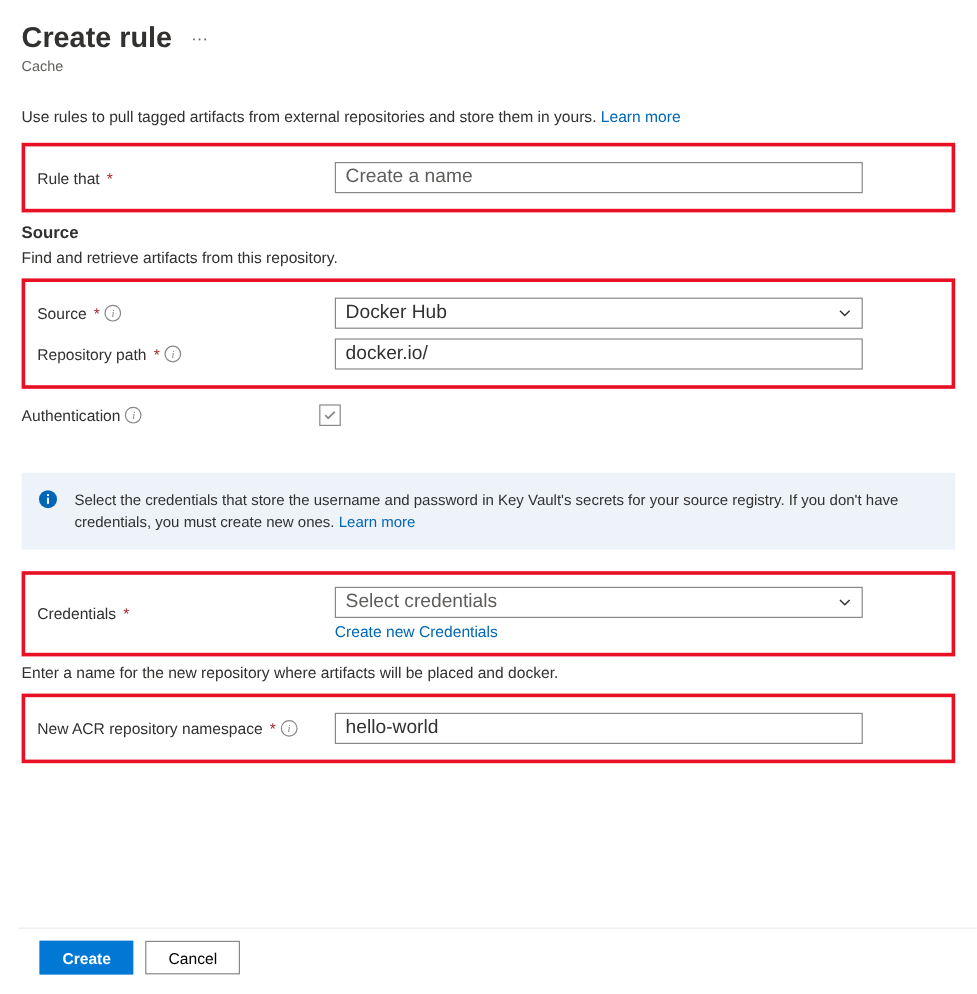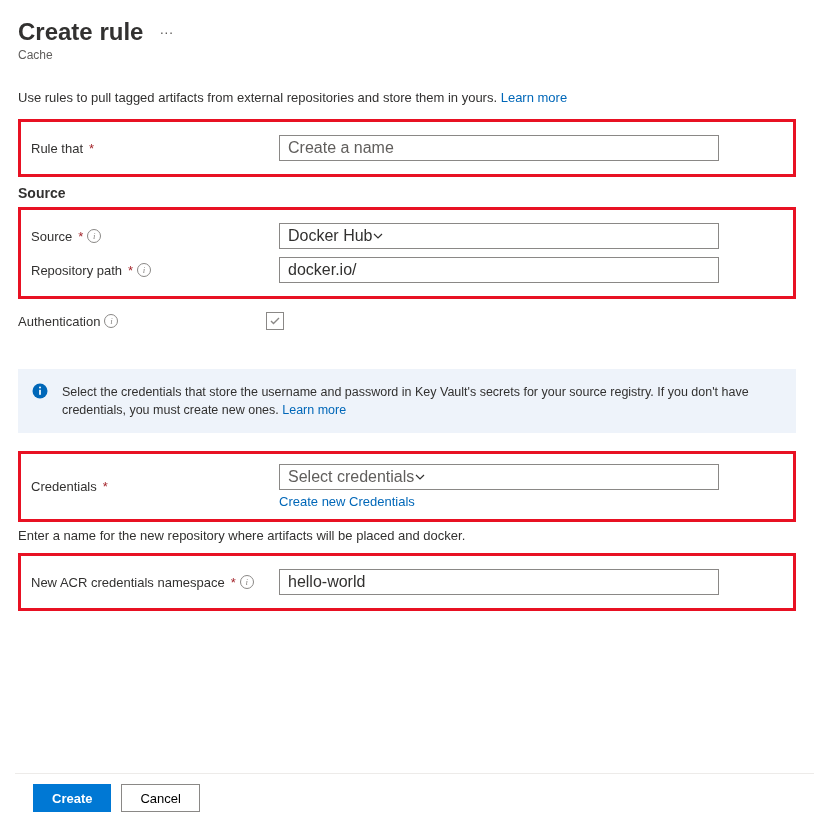--- a/index.html
+++ b/index.html
@@ -116,6 +116,7 @@
   </div>
 
   <div class="section-title">Source</div>
+  <div class="section-desc">Find and retrieve artifacts from this repository.</div>
 
   <div class="hl">
     <div class="row">

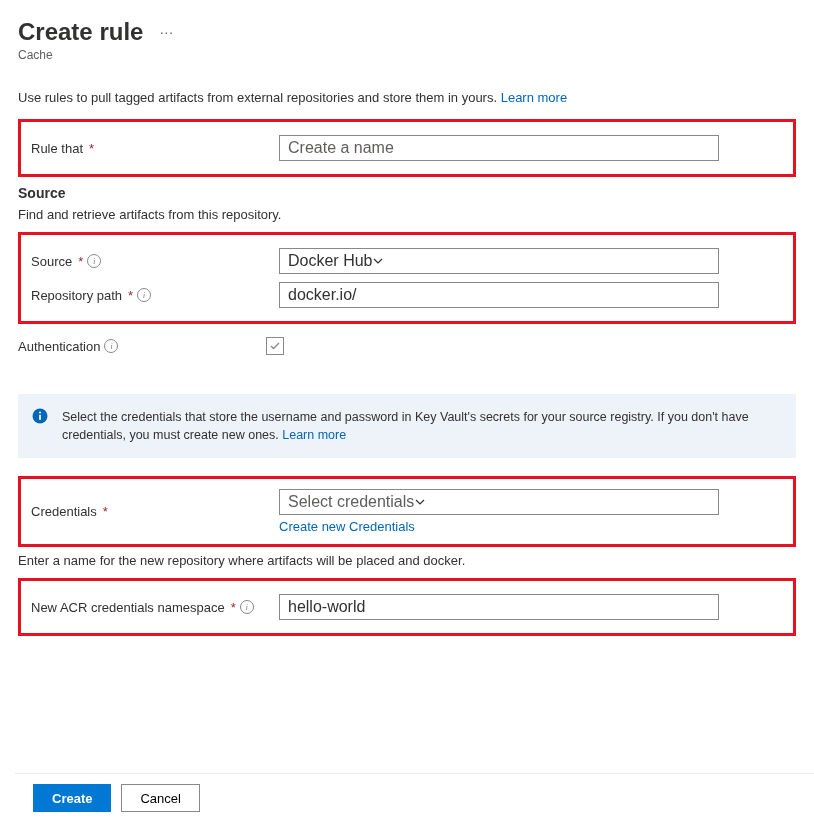--- a/index.html
+++ b/index.html
@@ -39,7 +39,7 @@
     }
     .txt-input::placeholder { color: #605e5c; }
     .select {
-      display: flex; align-items: center; justify-content: flex-start;
+      display: flex; align-items: center; justify-content: space-between;
       cursor: pointer; padding-right: 8px;
     }
     .select .val { color: #323130; }

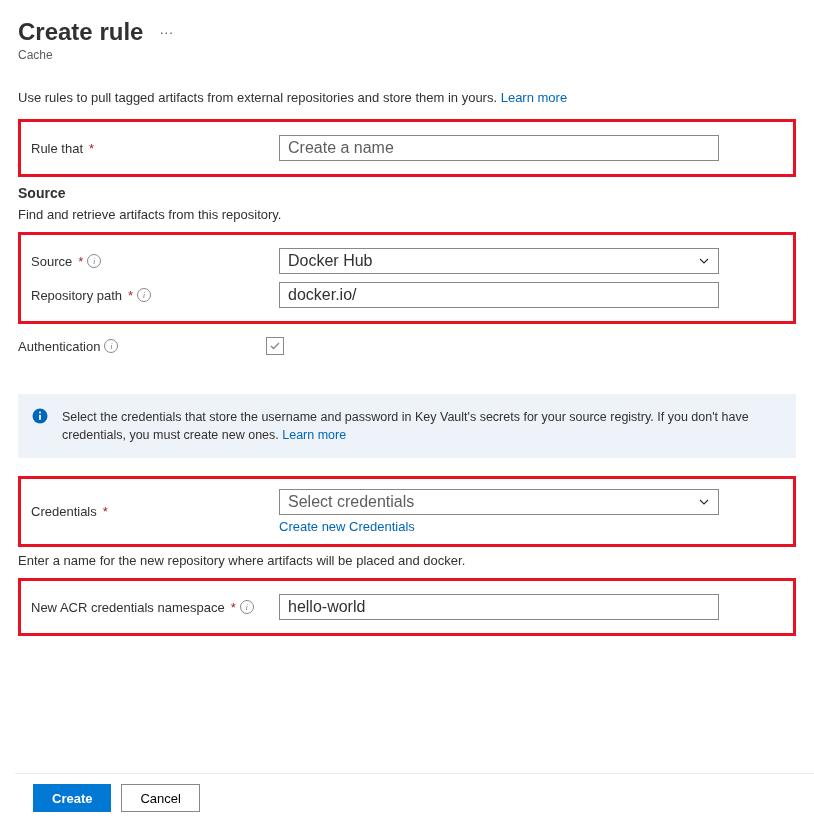--- a/index.html
+++ b/index.html
@@ -196,7 +196,7 @@
   <div class="hl">
     <div class="row">
       <div class="label-col">
-        <span>New ACR credentials namespace</span>
+        <span>New ACR repository namespace</span>
         <span class="req">*</span>
         <span class="icon-info-circle">i</span>
       </div>

